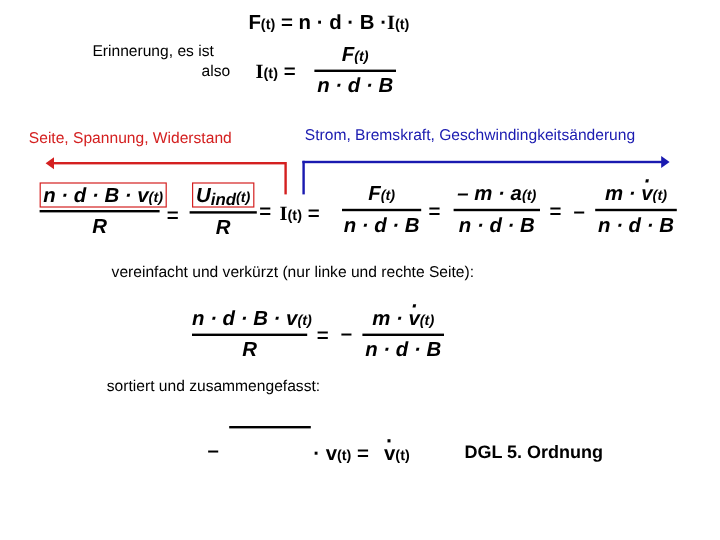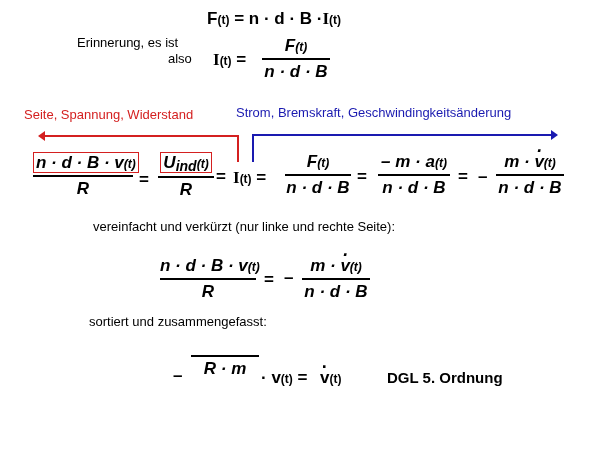--- a/index.html
+++ b/index.html
@@ -44,7 +44,7 @@
 </div>
 
 <span class="abs txt red" style="left:24px; top:107px;">Seite, Spannung, Widerstand</span>
-<span class="abs txt blue" style="left:236px; top:105px;">Strom, Bremskraft, Geschwindingkeitsänderung</span>
+<span class="abs txt blue" style="left:254px; top:105px;">Strom, Bremskraft, Geschwindingkeitsänderung</span>
 
 <div class="line" style="left:42px; top:135px; width:196px; height:2px; background:#d42020;"></div>
 <div class="line" style="left:237px; top:135px; width:2px; height:27px; background:#d42020;"></div>

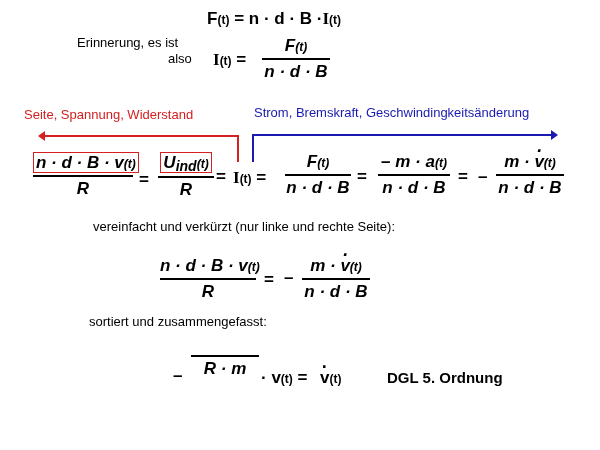--- a/index.html
+++ b/index.html
@@ -109,7 +109,6 @@
 <span class="abs m m17" style="left:173px; top:366px;">–</span>
 <div class="frac m m17" style="left:191px; top:353px; width:68px;">
   <span class="bar"></span>
-  <span class="den">R · m</span>
 </div>
 <span class="abs m m17" style="left:261px; top:368px;"><span>· v</span><span class="sm">(t)</span> <span>=</span></span>
 <span class="abs m m17" style="left:320px; top:368px;"><span class="dot">v</span><span class="sm">(t)</span></span>

